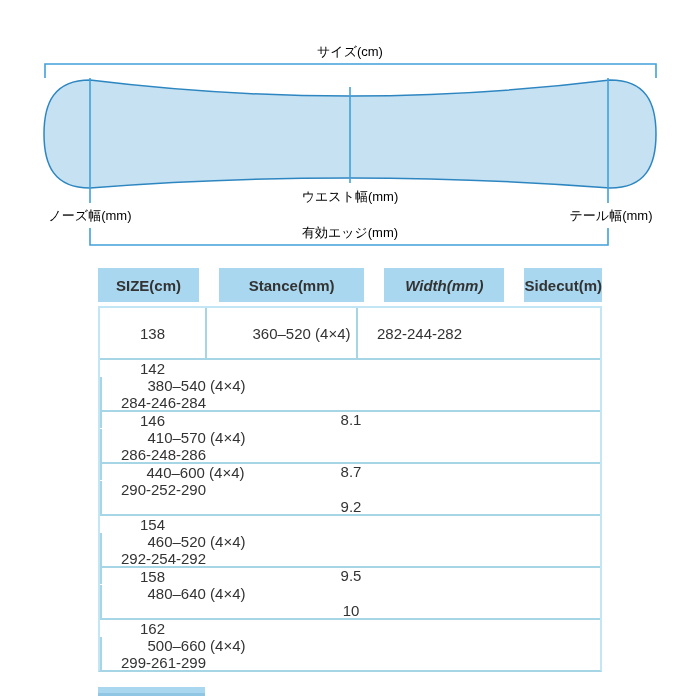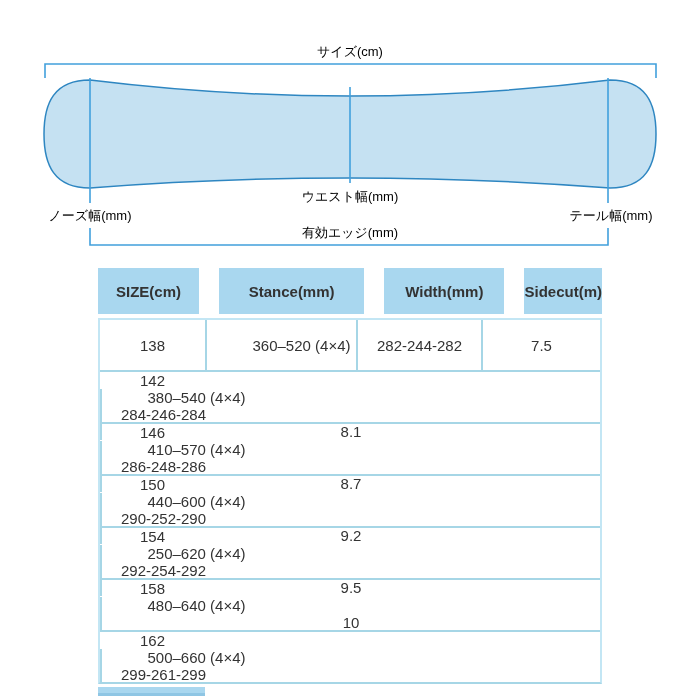--- a/index.html
+++ b/index.html
@@ -47,7 +47,7 @@
   .thead {
     display: flex;
     gap: 20px;
-    height: 46px;
+    height: 34px;
   }
   .th {
     background: var(--header-bg);

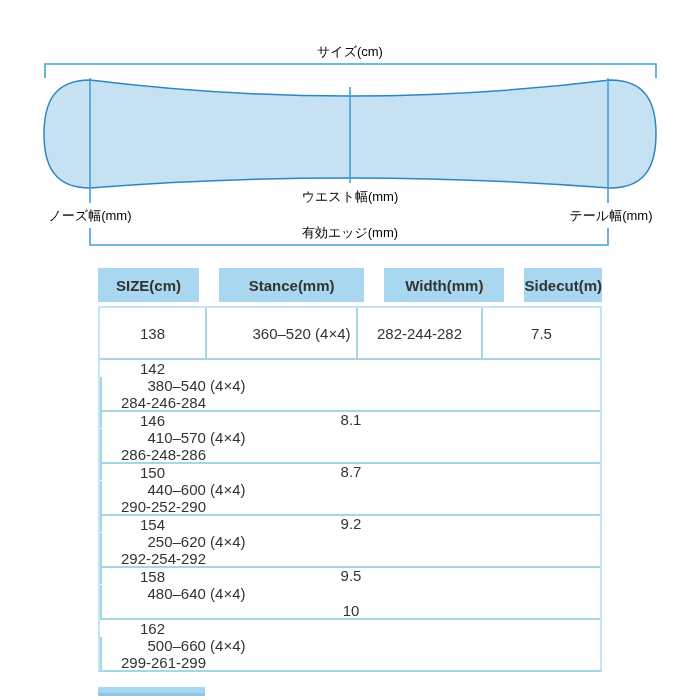--- a/index.html
+++ b/index.html
@@ -61,7 +61,7 @@
   }
   .thead .c1 { width: 105px; }
   .thead .c2 { width: 151px; }
-  .thead .c3 { width: 125px; }
+  .thead .c3 { width: 125px; font-style: italic; }
   .thead .c4 { flex: 1; }
   .tbody {
     margin-top: 4px;

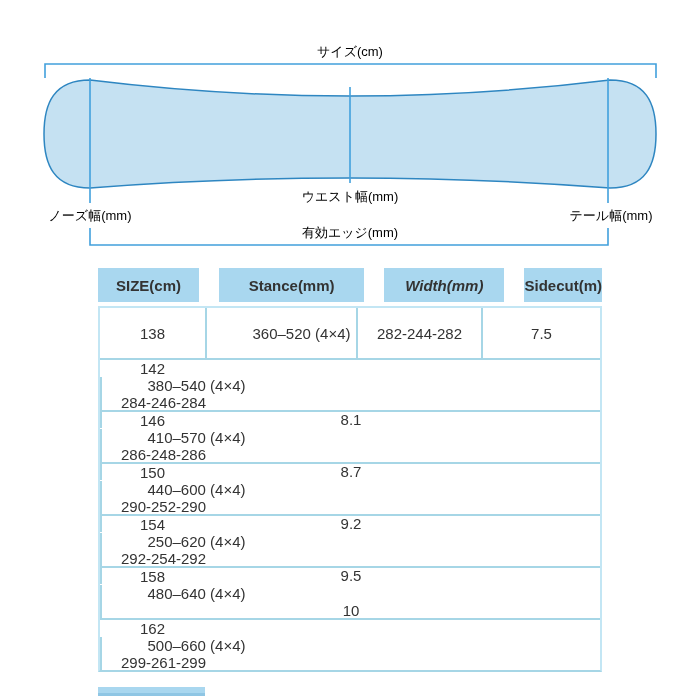--- a/index.html
+++ b/index.html
@@ -137,7 +137,6 @@
     <div class="td c1">138</div>
     <div class="td c2">360–520 (4×4)</div>
     <div class="td c3">282-244-282</div>
-    <div class="td c4">7.5</div>
   </div>
 
   <div class="trow">

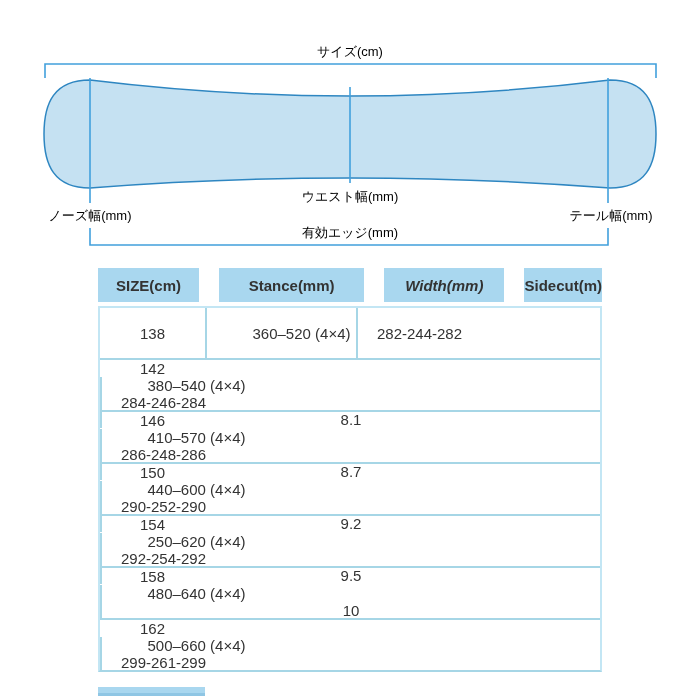--- a/index.html
+++ b/index.html
@@ -154,7 +154,6 @@
   </div>
 
   <div class="trow">
-    <div class="td c1">150</div>
     <div class="td c2">440–600 (4×4)</div>
     <div class="td c3">290-252-290</div>
     <div class="td c4">9.2</div>

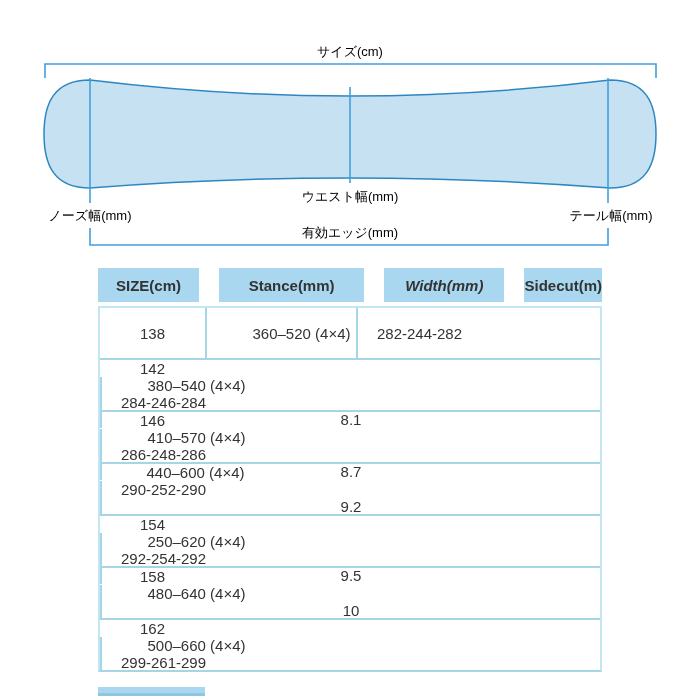--- a/index.html
+++ b/index.html
@@ -161,7 +161,7 @@
 
   <div class="trow">
     <div class="td c1">154</div>
-    <div class="td c2">250–620 (4×4)</div>
+    <div class="td c2">460–520 (4×4)</div>
     <div class="td c3">292-254-292</div>
     <div class="td c4">9.5</div>
   </div>

